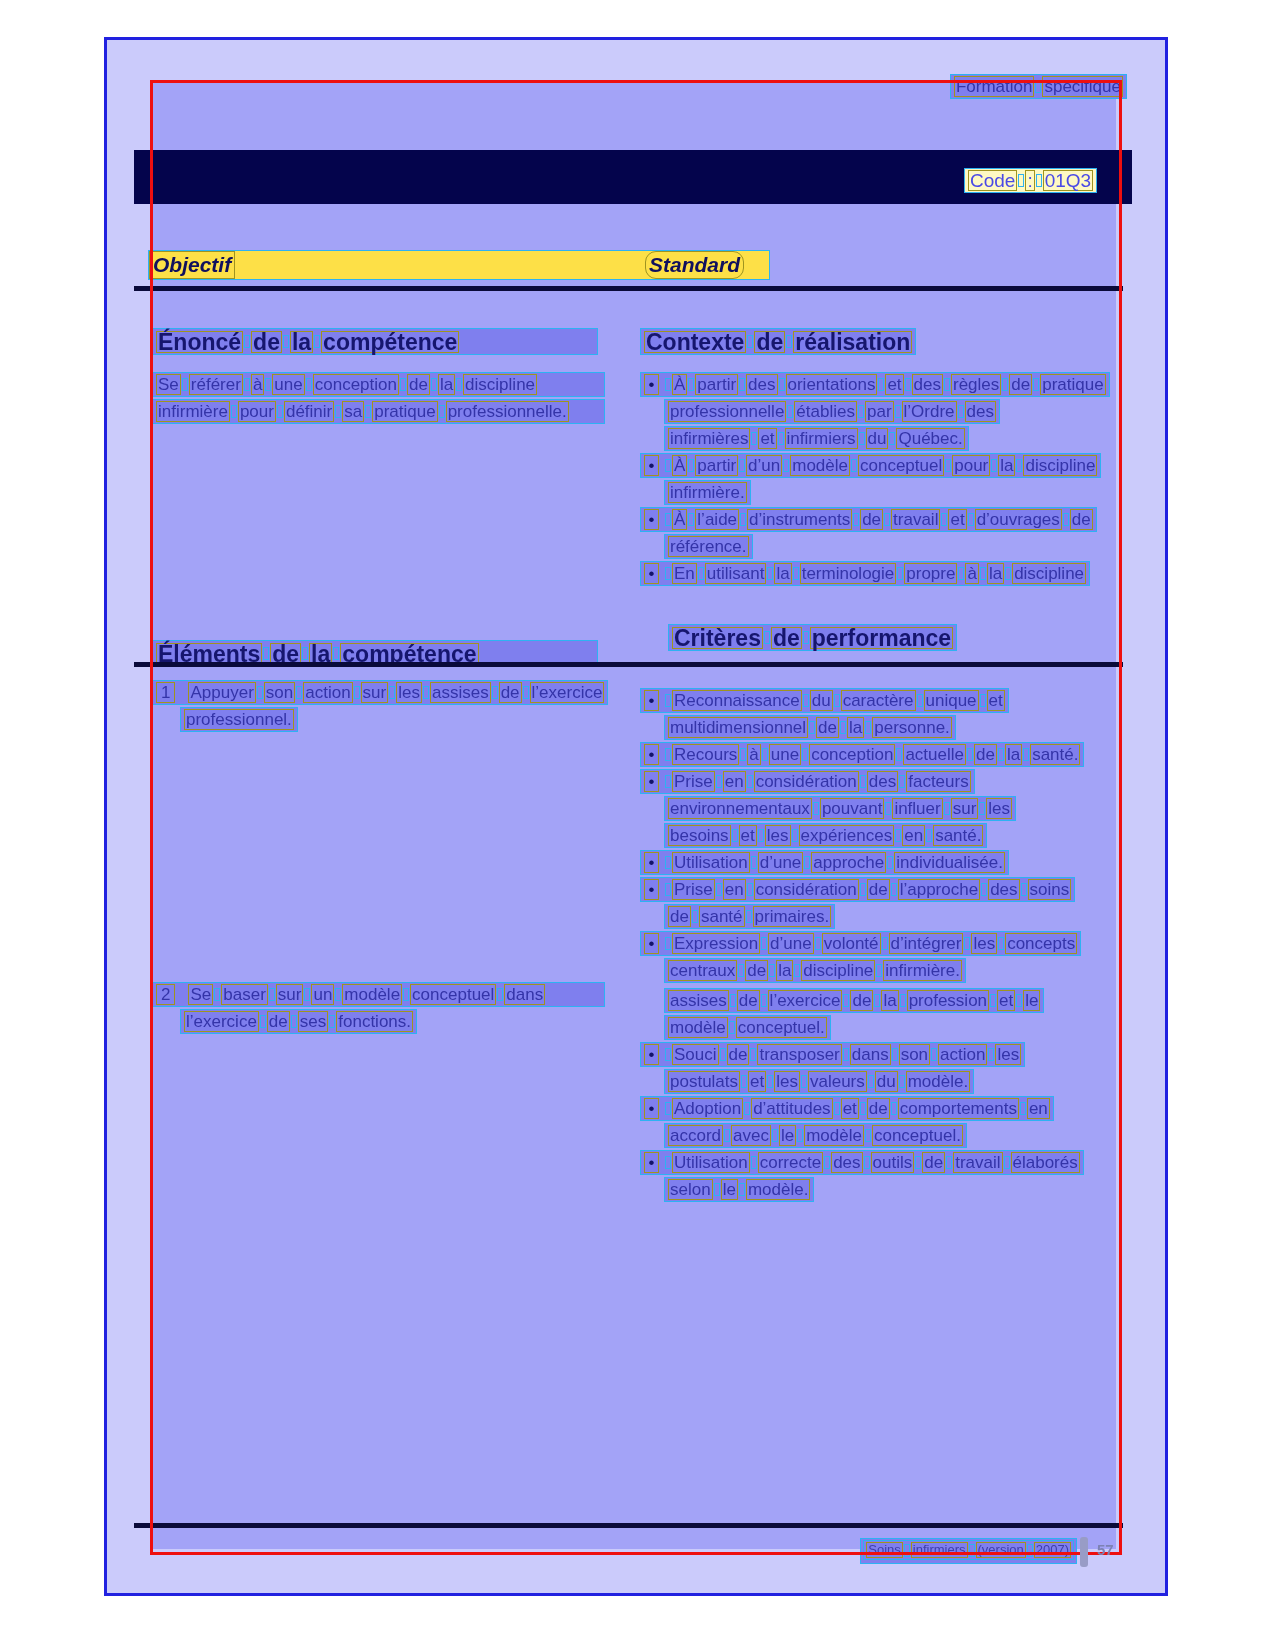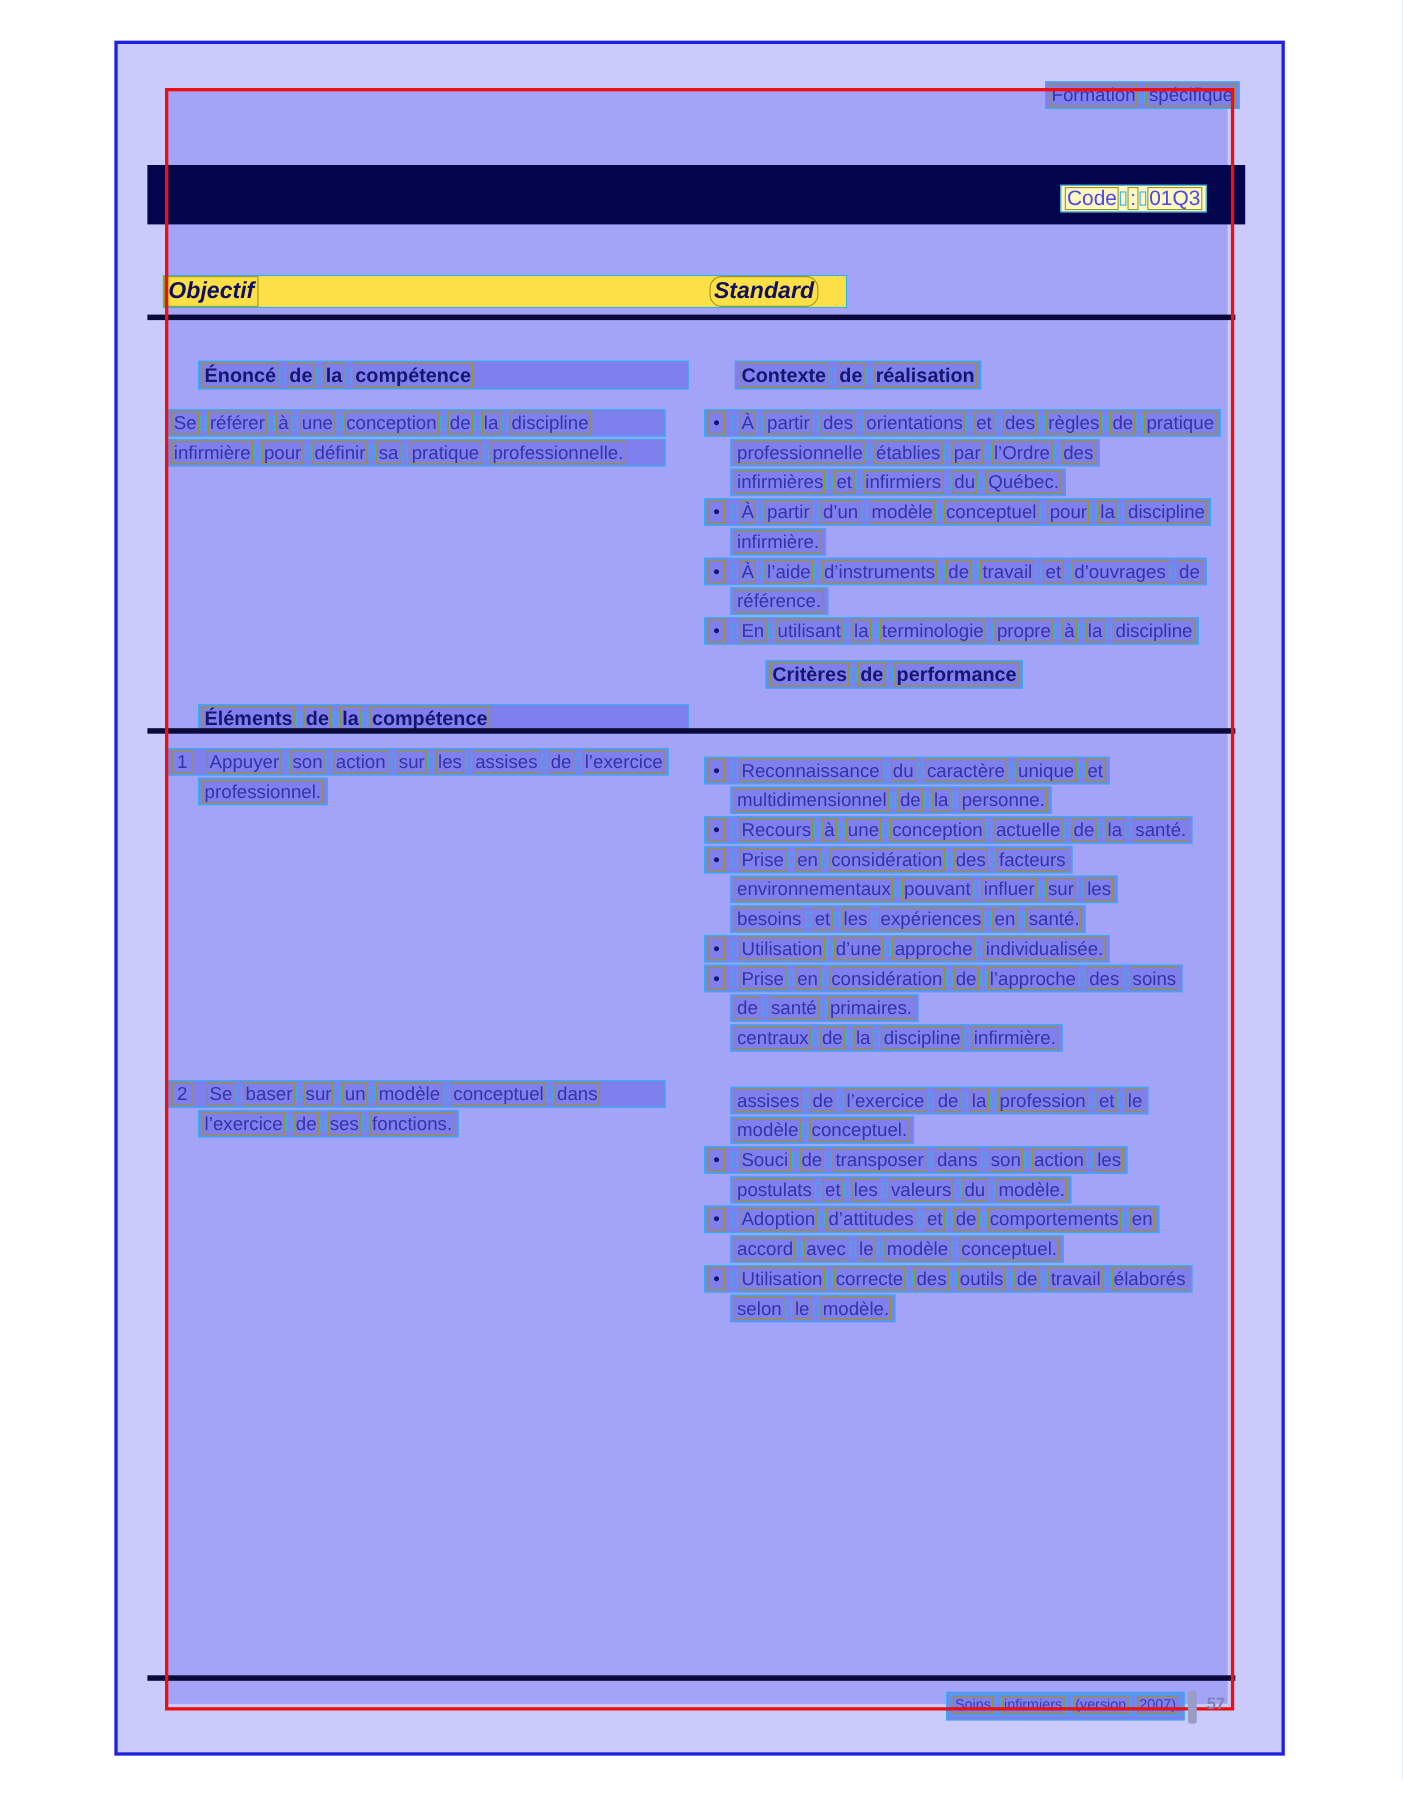--- a/index.html
+++ b/index.html
@@ -26,7 +26,7 @@
        margin-right:5px;color:#14146a;vertical-align:middle;}
   .num{display:inline-block;border:1px solid #9f941f;padding:0 4px;margin-right:13px;
        vertical-align:middle;}
-  .hdr{font-weight:bold;color:#16166e;font-size:18px;line-height:20px;margin-left:28px;}
+  .hdr{font-weight:bold;color:#16166e;font-size:23px;line-height:20px;}
   .minw{min-width:438px;}
   .ext{min-width:445px;}
   .cont{margin-left:24px;}

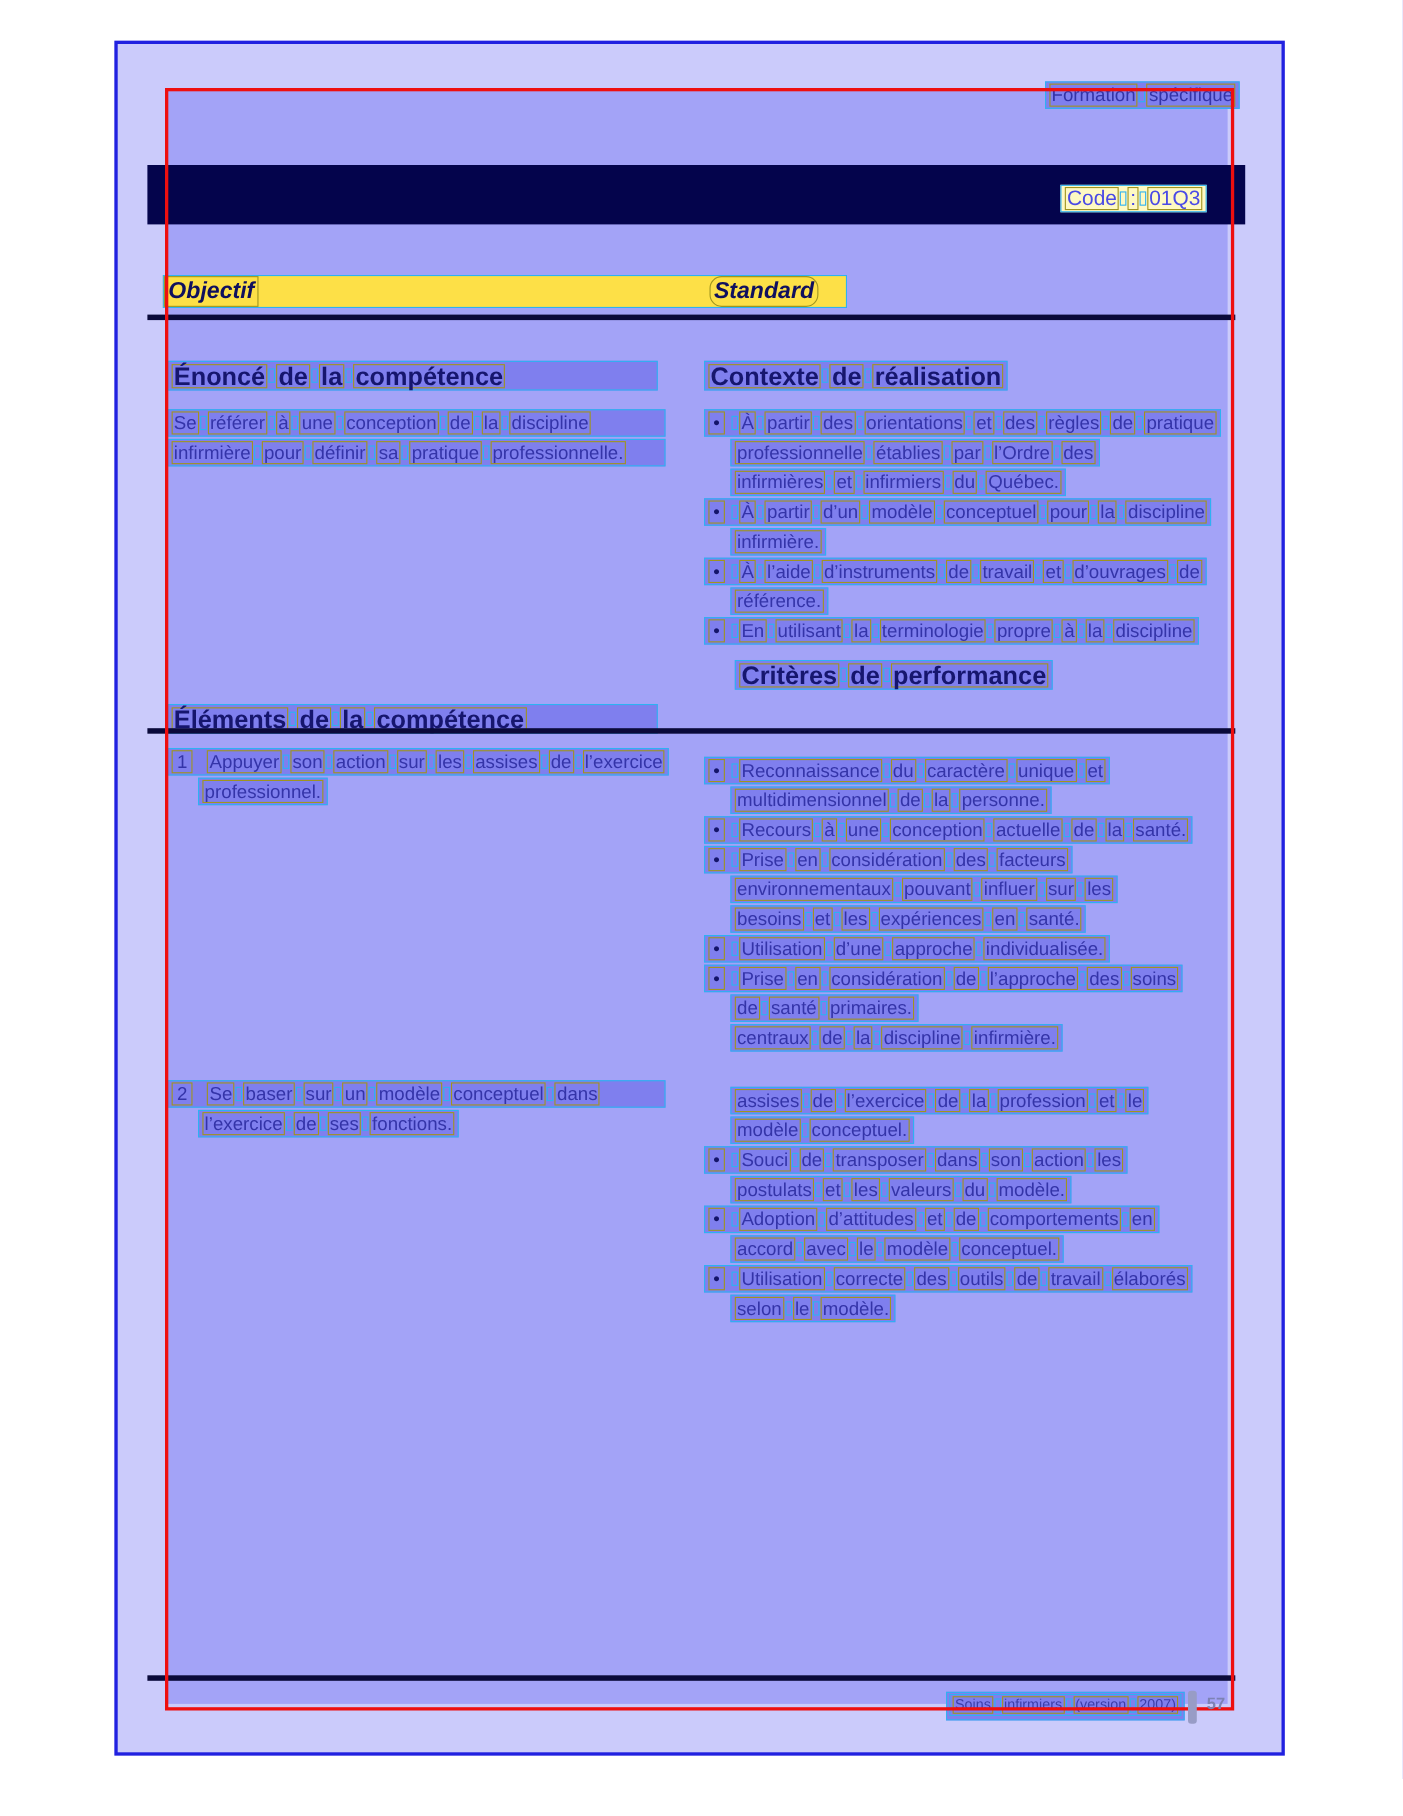--- a/index.html
+++ b/index.html
@@ -48,7 +48,7 @@
   #sec1-lh{left:152px;top:328px;} #sec1-rh{left:640px;top:328px;}
   #sec1-left{left:152px;top:372px;width:470px;}
   #sec1-right{left:640px;top:372px;width:486px;}
-  #sec2-lh{left:152px;top:640px;} #sec2-rh{left:640px;top:600px;padding-left:28px;}
+  #sec2-lh{left:152px;top:640px;} #sec2-rh{left:640px;top:624px;padding-left:28px;}
   #item1-left{left:152px;top:680px;width:472px;}
   #item1-right{left:640px;top:688px;width:486px;}
   #item2-left{left:152px;top:982px;width:472px;}

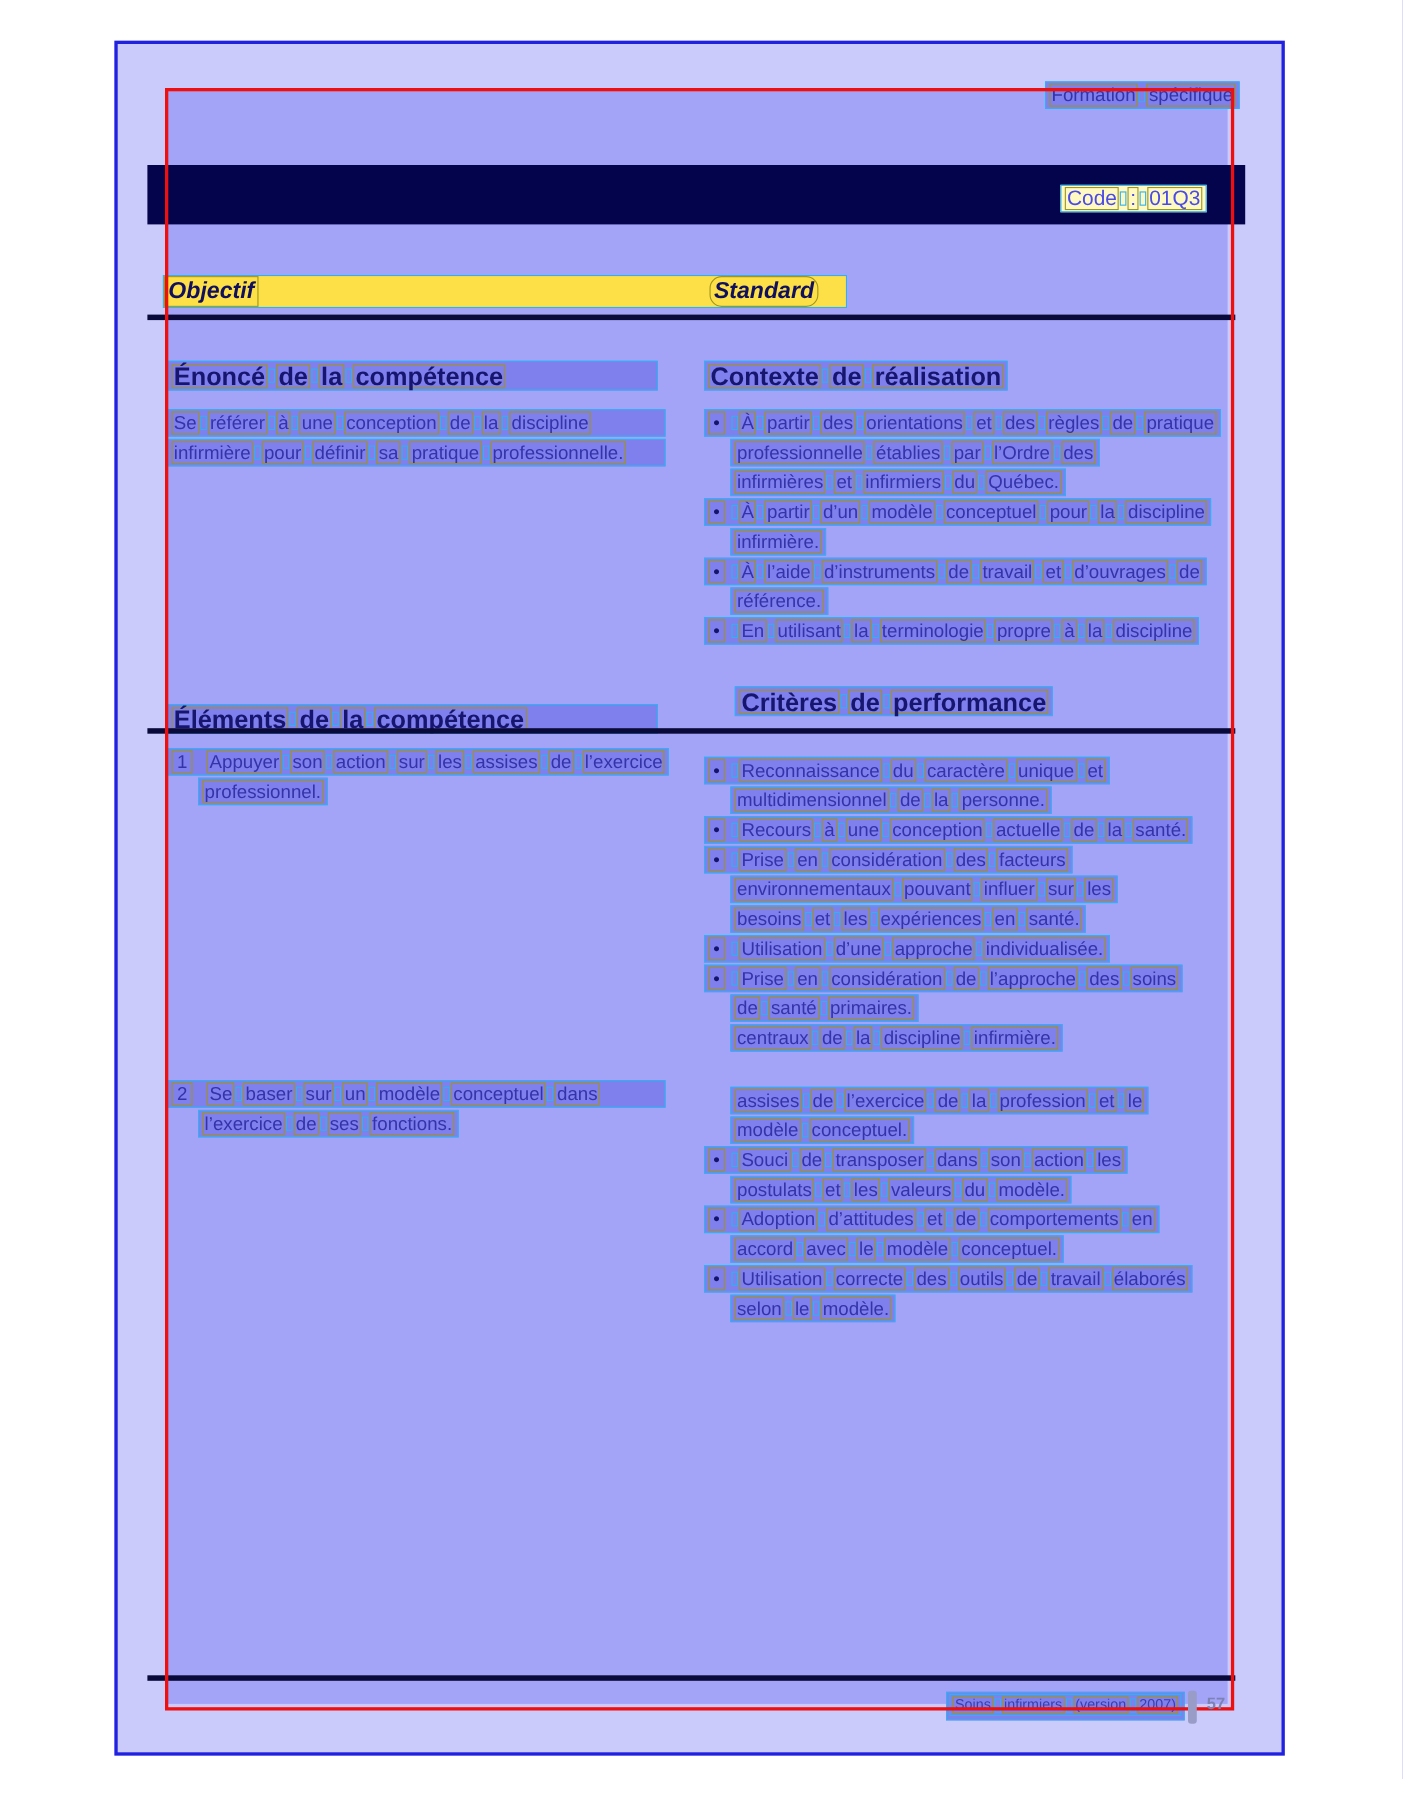--- a/index.html
+++ b/index.html
@@ -409,6 +409,21 @@
         <span class="sp"></span>
         <span class="w">primaires.</span>
       </div>
+      <div class="tl">
+        <span class="blt">•</span>
+        <span class="sp"></span>
+        <span class="w">Expression</span>
+        <span class="sp"></span>
+        <span class="w">d’une</span>
+        <span class="sp"></span>
+        <span class="w">volonté</span>
+        <span class="sp"></span>
+        <span class="w">d’intégrer</span>
+        <span class="sp"></span>
+        <span class="w">les</span>
+        <span class="sp"></span>
+        <span class="w">concepts</span>
+      </div>
       <div class="tl cont">
         <span class="w">centraux</span>
         <span class="sp"></span>

